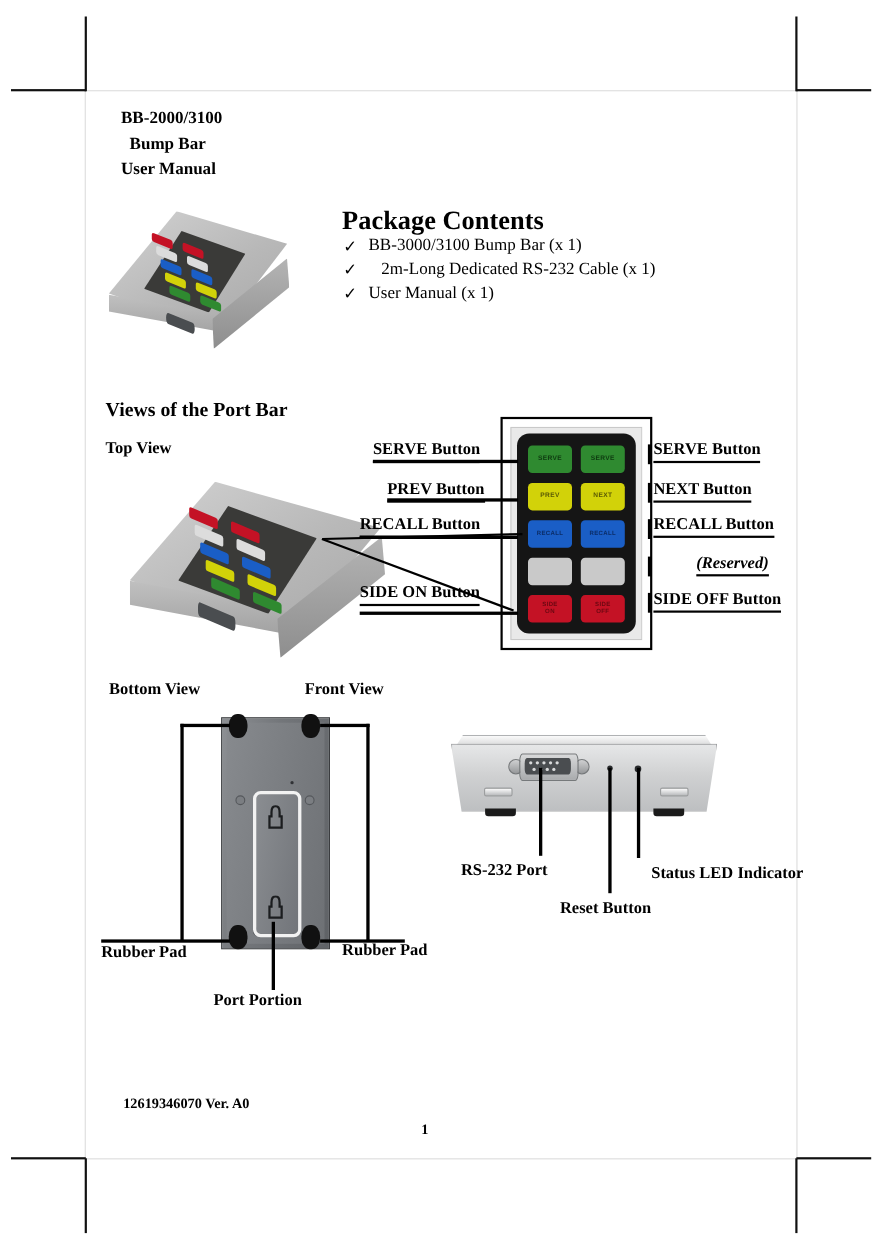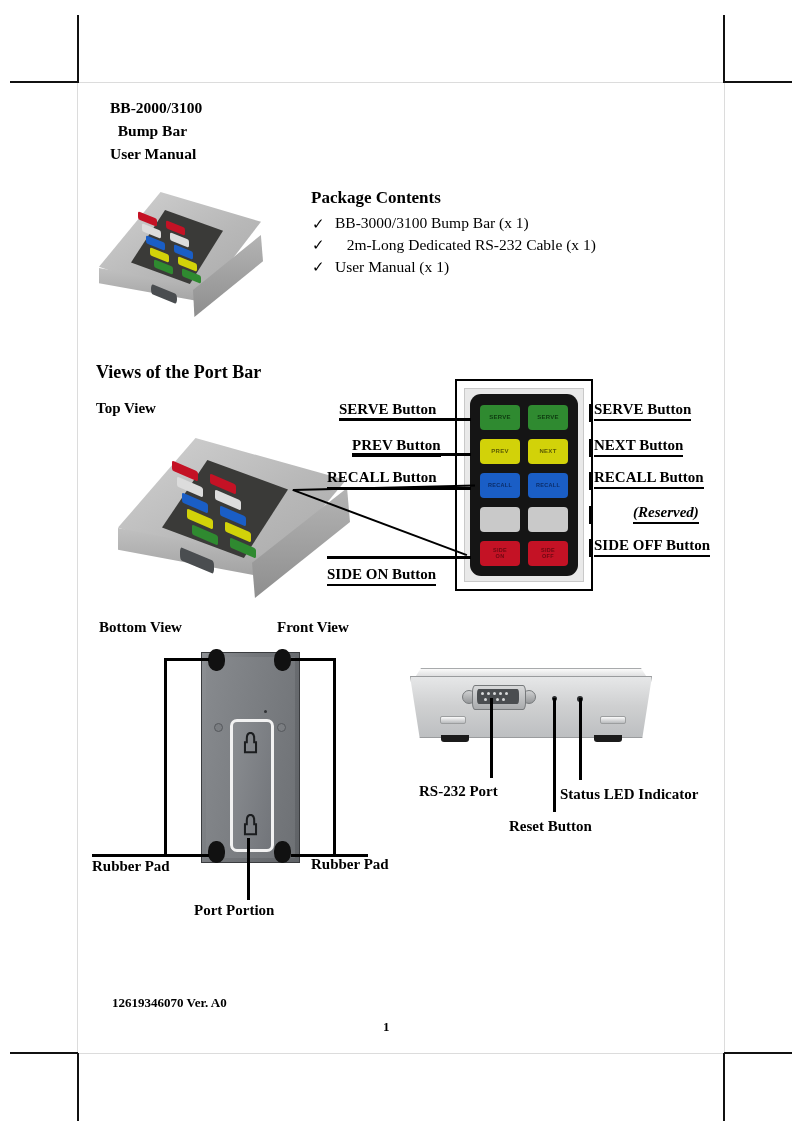--- a/index.html
+++ b/index.html
@@ -13,7 +13,7 @@
 
   
   .ttl{position:absolute;font-weight:bold;font-size:15.5px;line-height:23px;white-space:pre;}
-  .h1{position:absolute;font-weight:bold;font-size:17px;white-space:nowrap;}
+  .h1{position:absolute;font-weight:bold;font-size:24px;white-space:nowrap;}
   .h2{position:absolute;font-weight:bold;font-size:18px;white-space:nowrap;}
   .h3{position:absolute;font-weight:bold;font-size:15px;white-space:nowrap;}
   .bullet{position:absolute;font-size:15.5px;white-space:pre;}

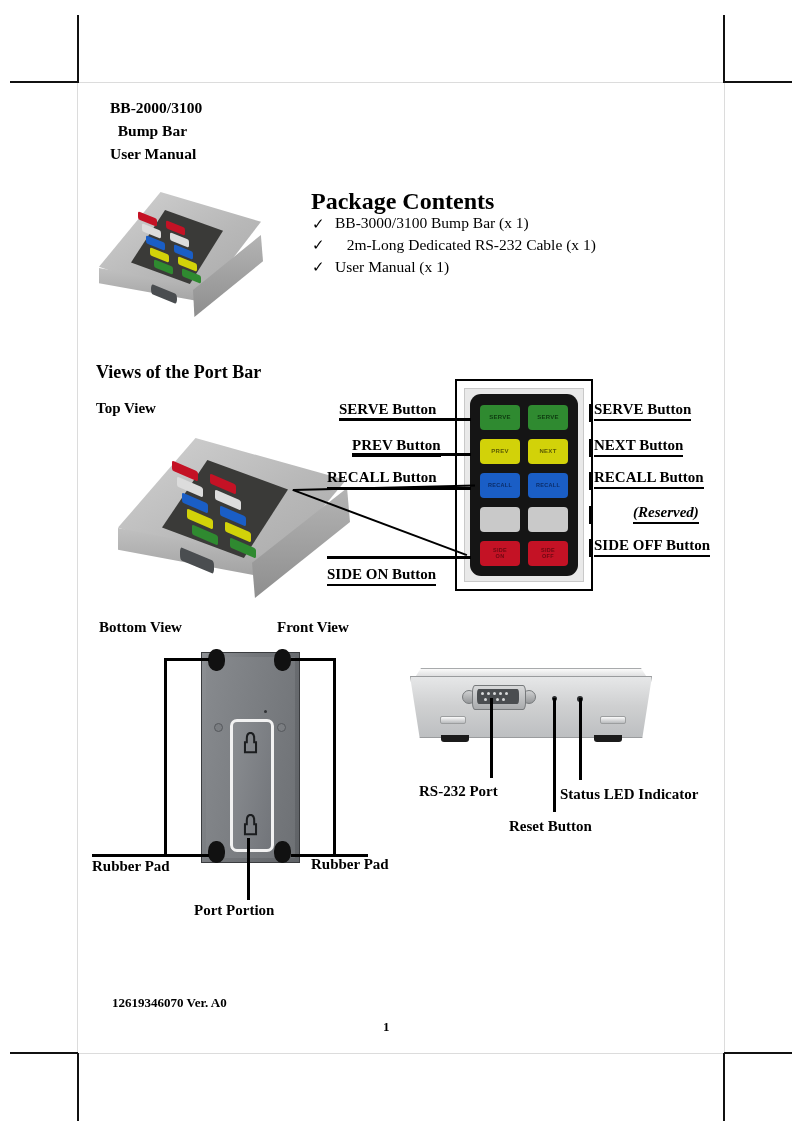--- a/index.html
+++ b/index.html
@@ -213,7 +213,7 @@
   <div class="lbl" style="left:327px;top:469px;">RECALL Button</div>
   <div class="ln" style="left:327px;top:487px;width:144px;height:2.5px;"></div>
 
-  <div class="lbl" style="left:327px;top:566px;">SIDE ON Button</div>
+  <div class="lbl" style="left:327px;top:531px;">SIDE ON Button</div>
   <div class="ln" style="left:327px;top:556px;width:144px;height:2.5px;"></div>
 
   <div class="diag" style="left:293px;top:489px;width:182px;transform:rotate(-1.4deg);"></div>

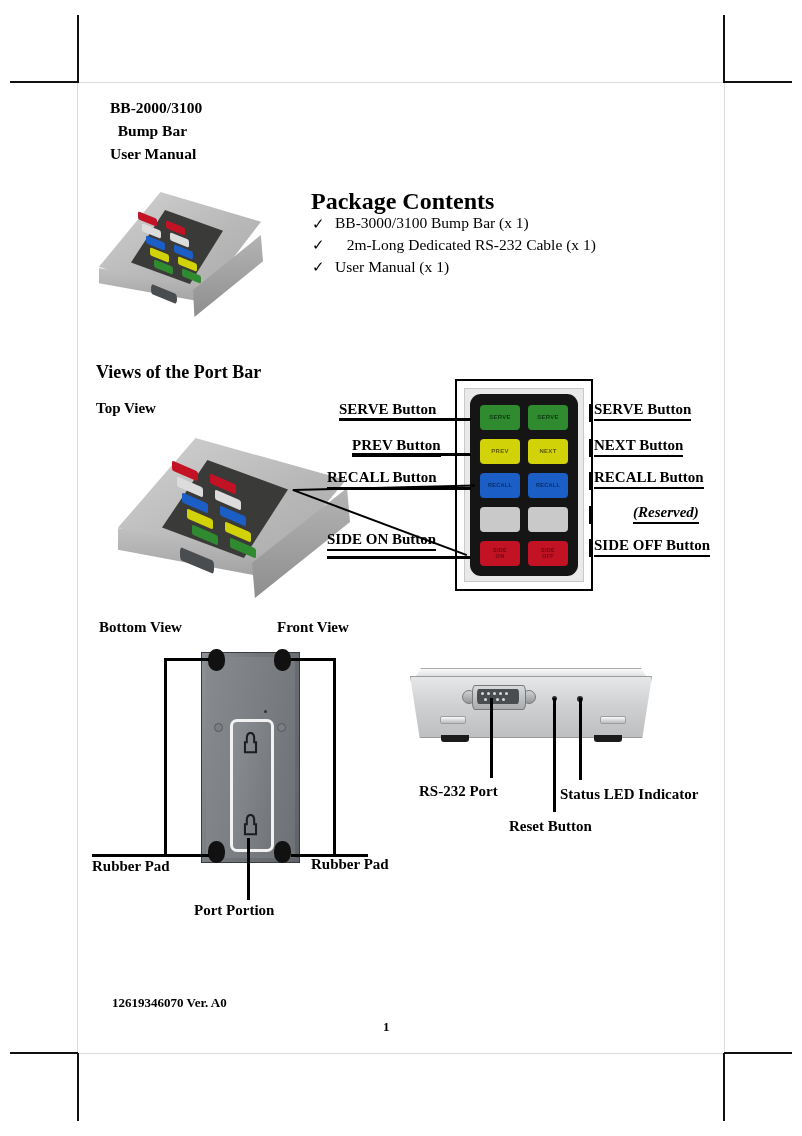--- a/index.html
+++ b/index.html
@@ -313,7 +313,7 @@
 
   <div class="plain" style="left:419px;top:783px;">RS-232 Port</div>
   <div class="plain" style="left:509px;top:818px;">Reset Button</div>
-  <div class="plain" style="left:560px;top:786px;">Status LED Indicator</div>
+  <div class="plain" style="left:592px;top:786px;">Status LED Indicator</div>
 
   <div class="foot" style="left:112px;top:995px;">12619346070  Ver. A0</div>
   <div class="pg" style="left:383px;top:1019px;">1</div>

